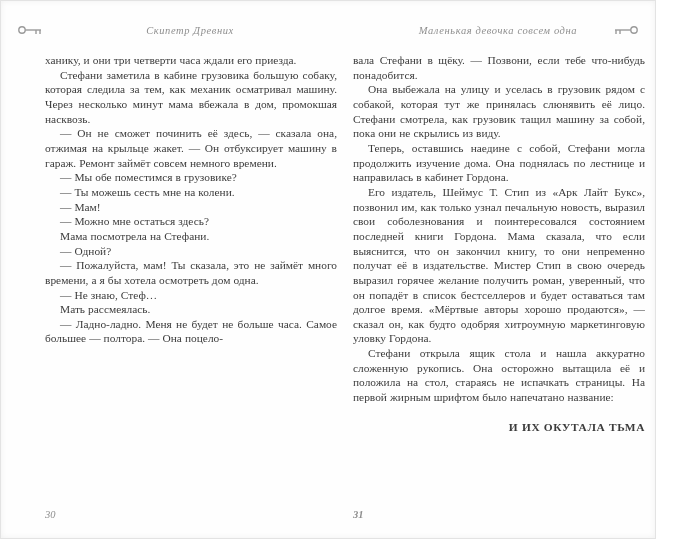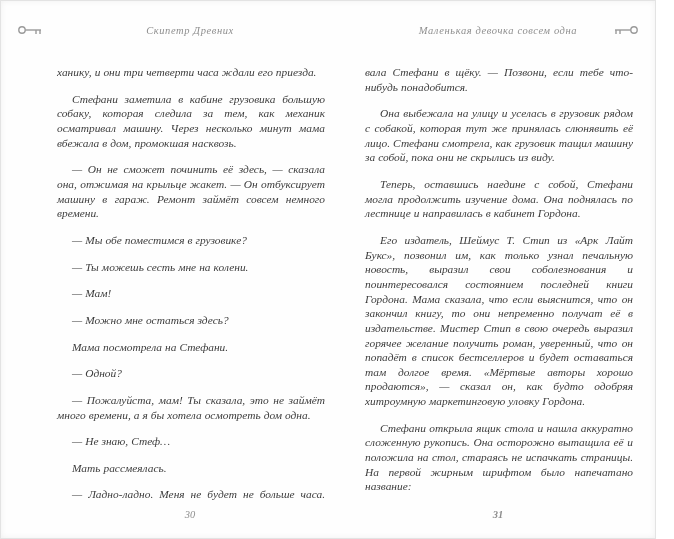--- a/index.html
+++ b/index.html
@@ -56,10 +56,9 @@
   .page-body.right-body { left: 352px; }
 
   .para {
-    margin: 12px;
+    margin: 0;
     text-align: justify;
     word-spacing: 0.2px;
-    font-style: italic;
   }
   .para.indent { text-indent: 15px; }
   .para.flush  { text-indent: 0; }

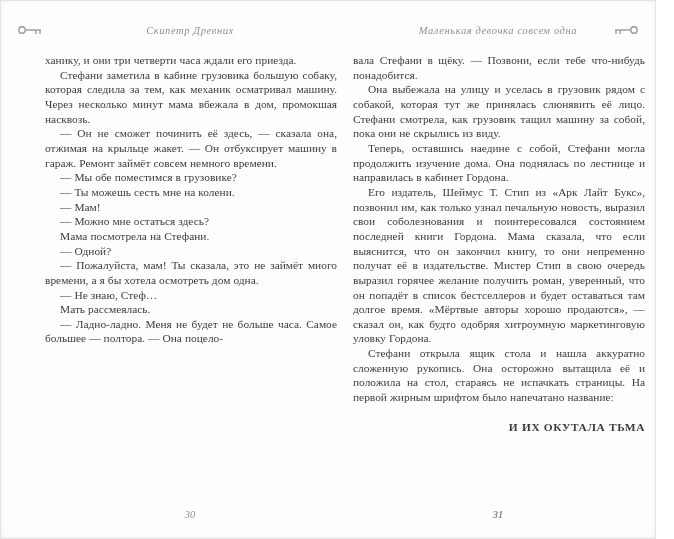--- a/index.html
+++ b/index.html
@@ -74,7 +74,7 @@
     position: absolute;
     top: 508px;
     width: 290px;
-    text-align: center;
+    text-align: left;
     font-style: italic;
     font-size: 10.5px;
     color: #8e8e8e;

